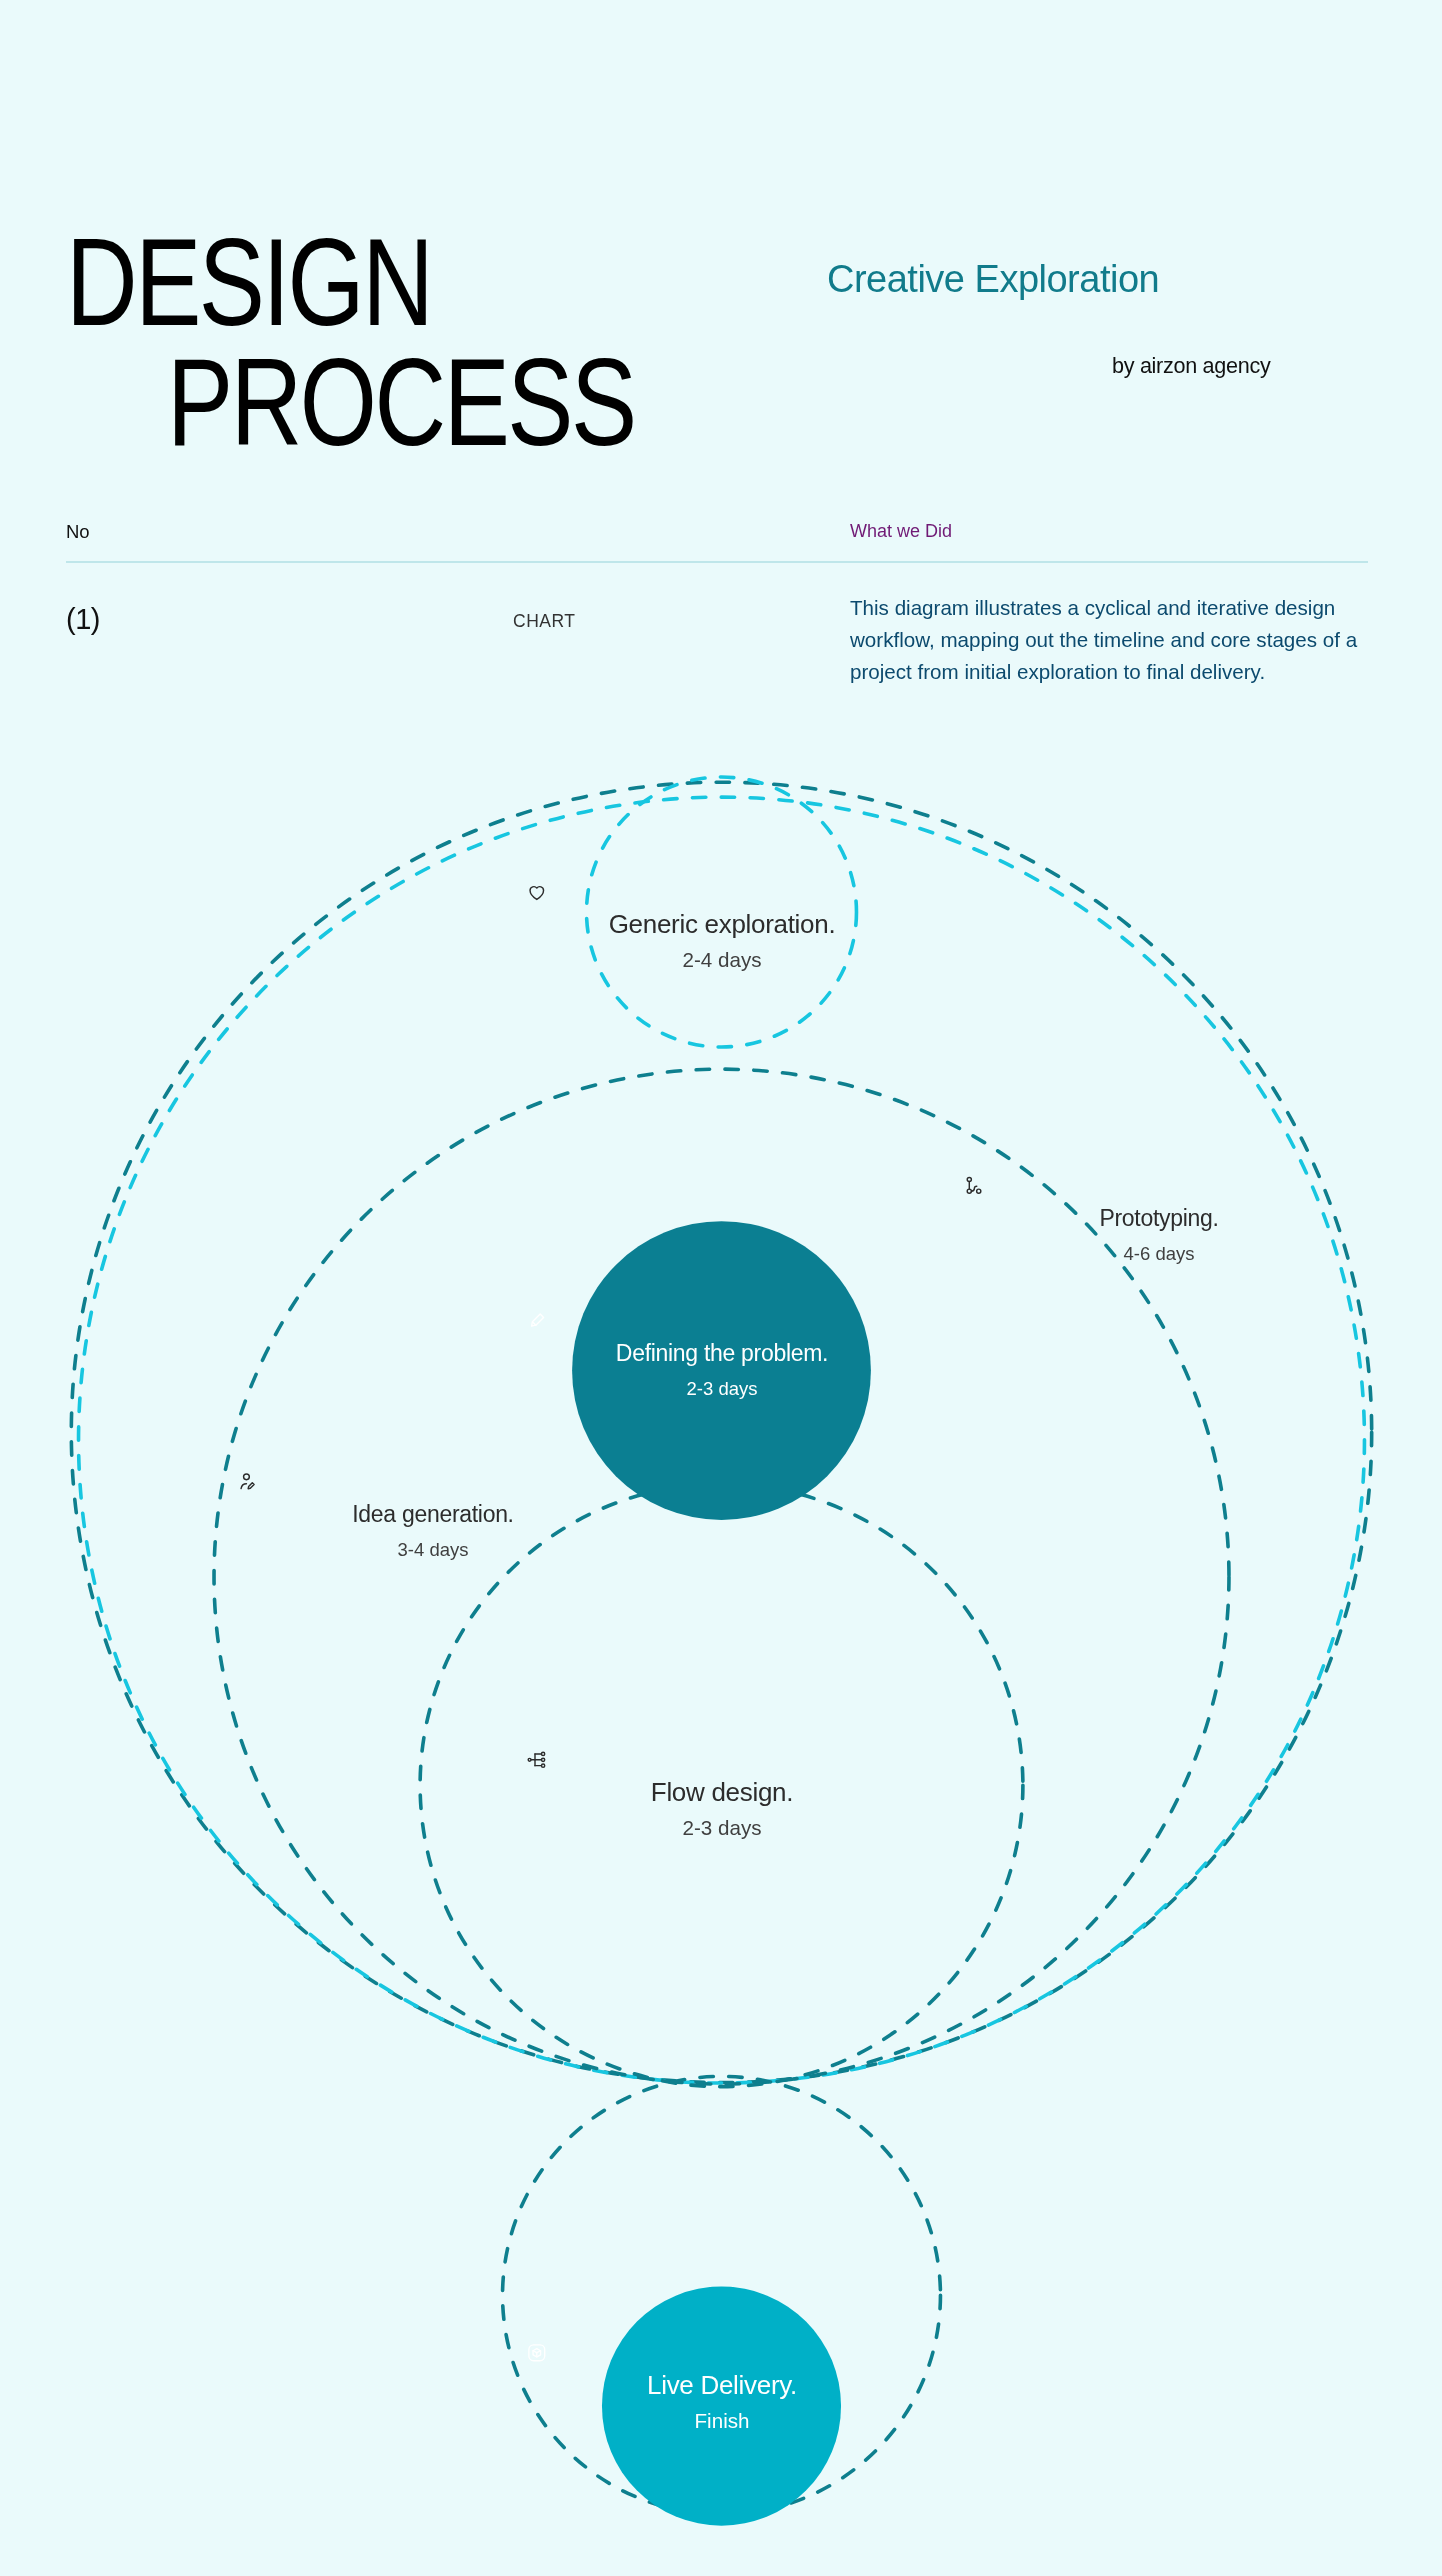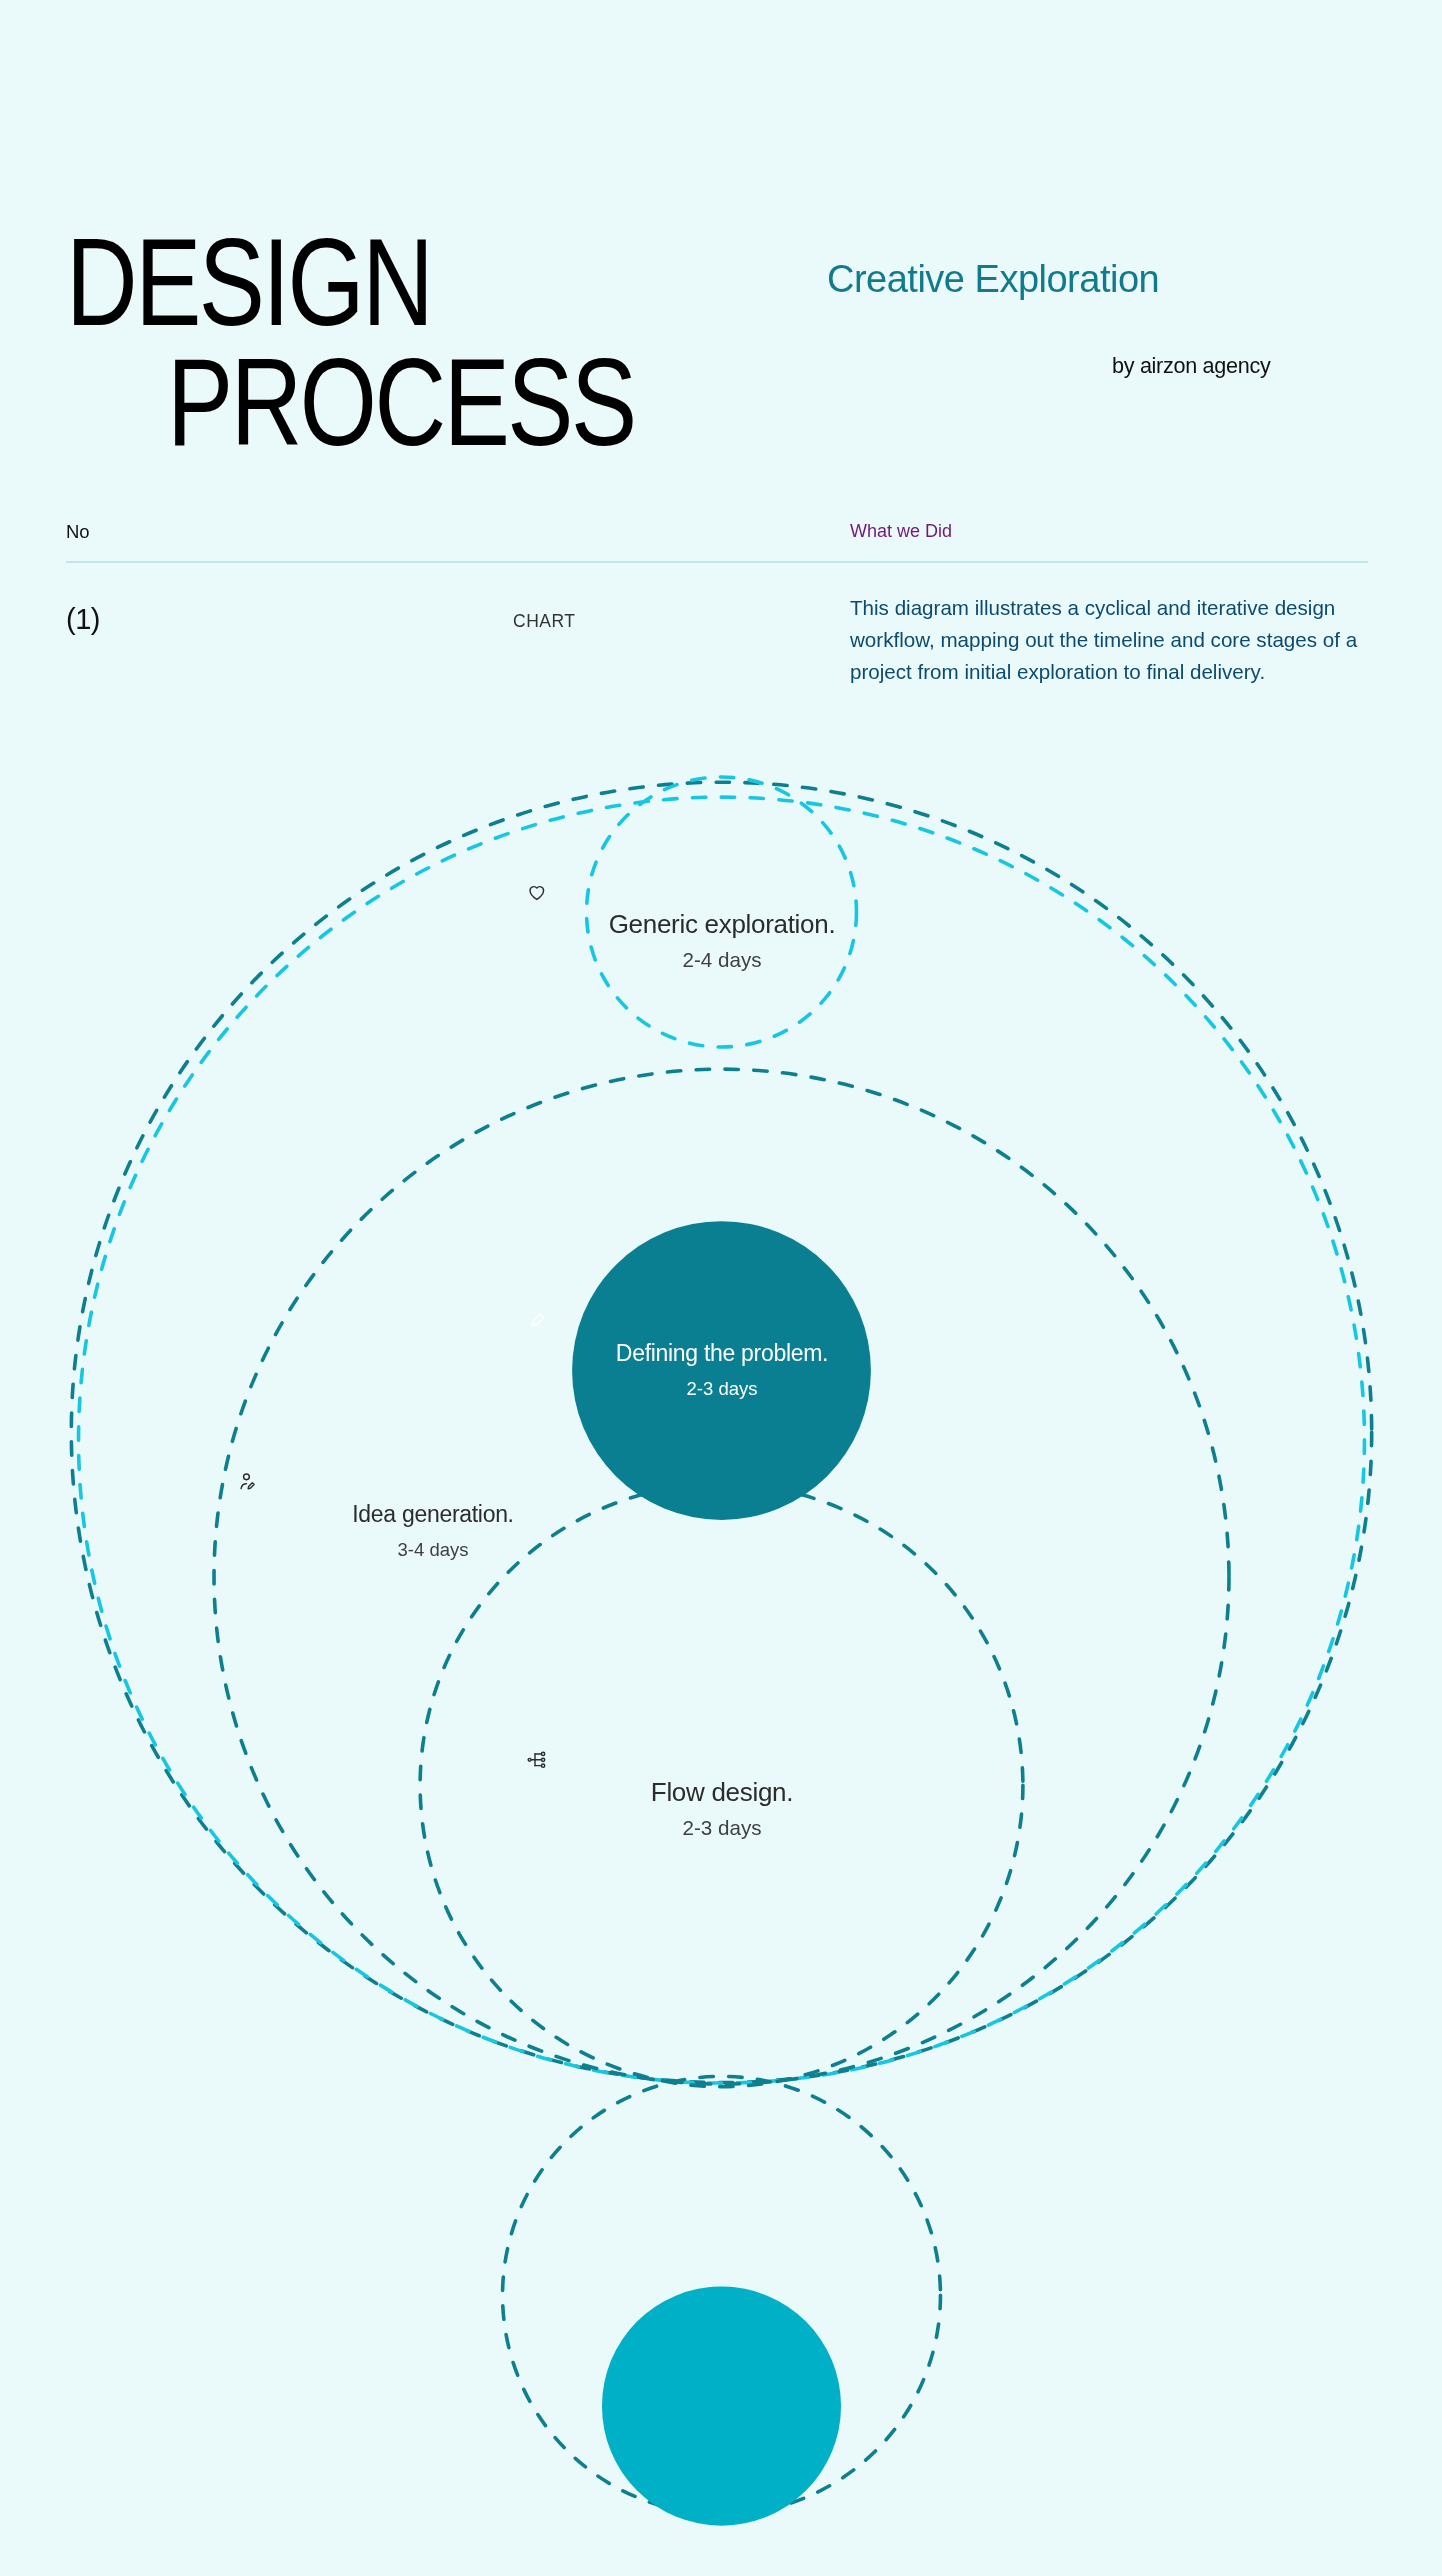--- a/index.html
+++ b/index.html
@@ -112,6 +112,19 @@
       <div class="sub">2-4 days</div>
     </div>
 
+    <div class="node small" style="left:963px;top:433px;">
+      <span class="ic">
+        <svg width="21.6" height="21.6" viewBox="0 0 24 24" fill="none" stroke="#2c2c2c" stroke-width="1.6" stroke-linecap="round" stroke-linejoin="round">
+          <circle cx="7" cy="5" r="2.3"></circle>
+            <circle cx="7" cy="18" r="2.3"></circle>
+            <circle cx="17.5" cy="18" r="2.3"></circle>
+          <path d="M7 7.3v8.4"></path>
+            <path d="M9.3 18c2.6 0 3.4-1.2 3.4-3.2 0-1.5 1-2.4 2.6-2.4"></path>
+        </svg>
+      </span>
+      <div class="lbl">Prototyping.</div>
+      <div class="sub">4-6 days</div>
+    </div>
 
     <div class="node light small" style="left:526px;top:569px;">
       <span class="ic">

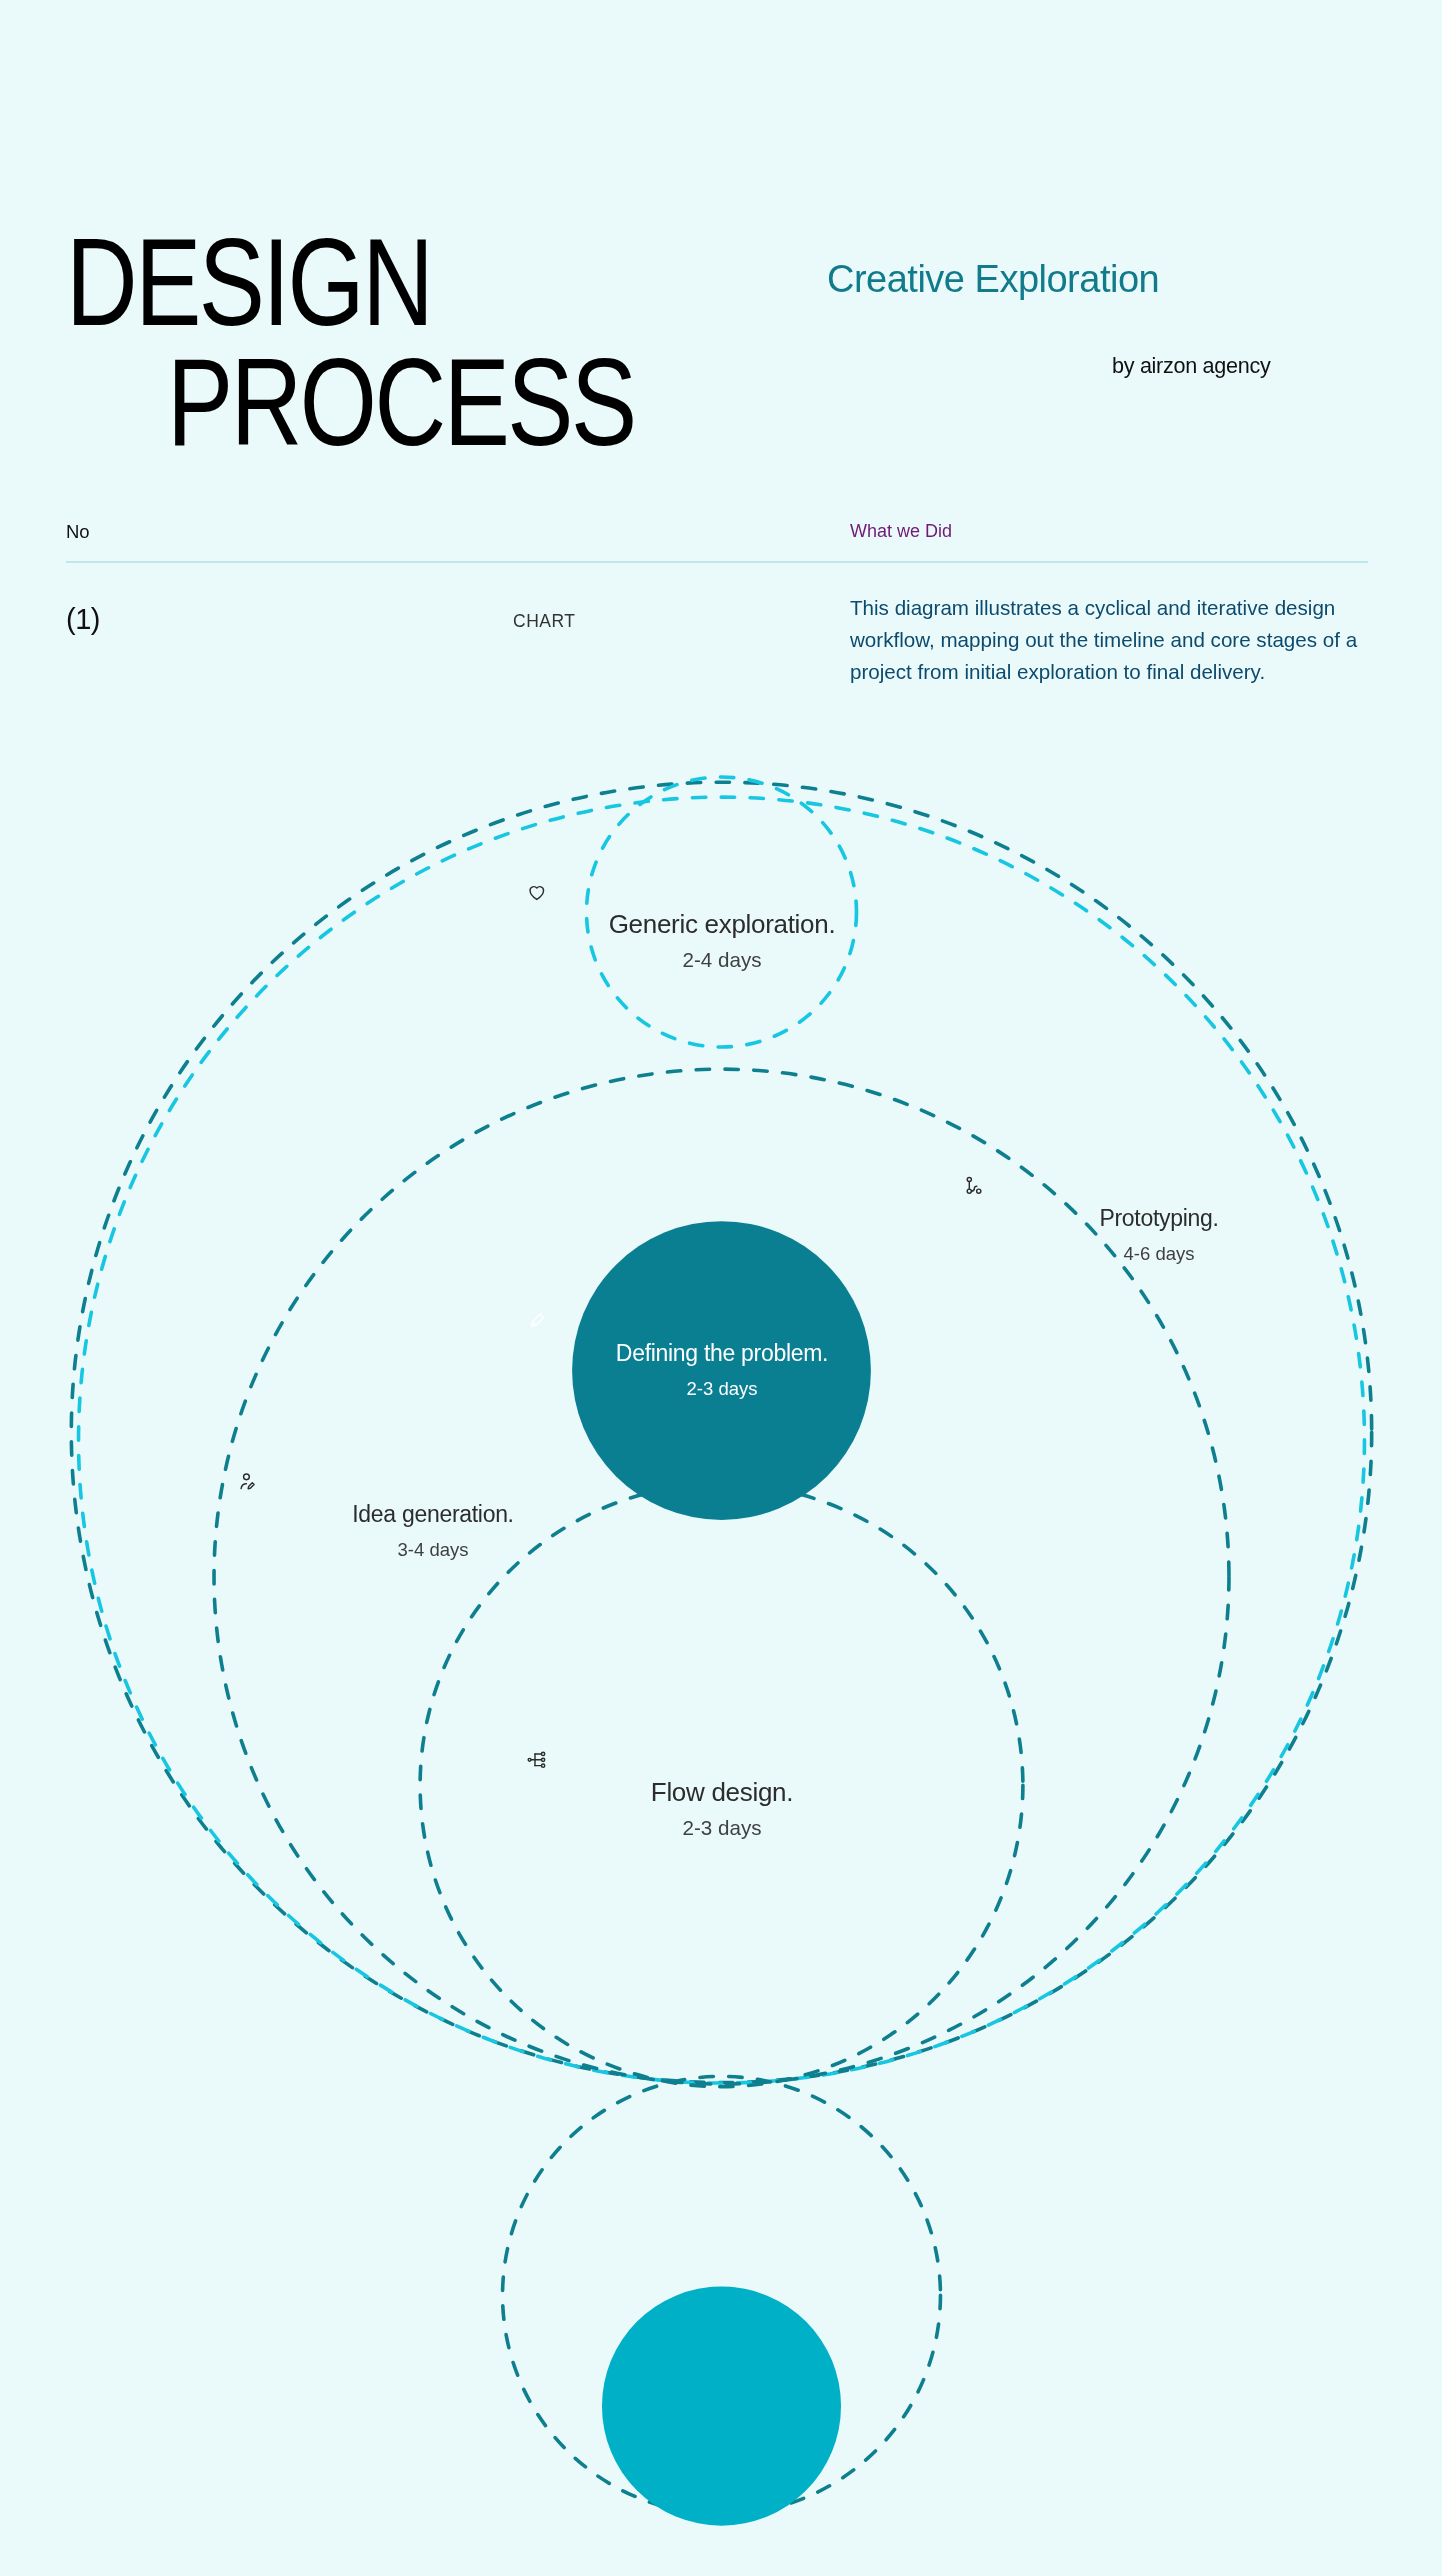--- a/index.html
+++ b/index.html
@@ -168,6 +168,19 @@
     </div>
 
 
+    <div class="node light" style="left:526px;top:1600px;">
+      <span class="ic">
+        <svg width="21.6" height="21.6" viewBox="0 0 24 24" fill="none" stroke="#ffffff" stroke-width="1.5" stroke-linecap="round" stroke-linejoin="round">
+          <rect x="3.2" y="3.2" width="17.6" height="17.6" rx="5.2"></rect>
+          <path d="M12 7.4l4.2 2.3v4.6L12 16.6l-4.2-2.3V9.7z"></path>
+          <path d="M12 11.9l4.2-2.2"></path>
+            <path d="M12 11.9l-4.2-2.2"></path>
+            <path d="M12 11.9v4.7"></path>
+        </svg>
+      </span>
+      <div class="lbl">Live Delivery.</div>
+      <div class="sub">Finish</div>
+    </div>
 
   </div>
 </div>

